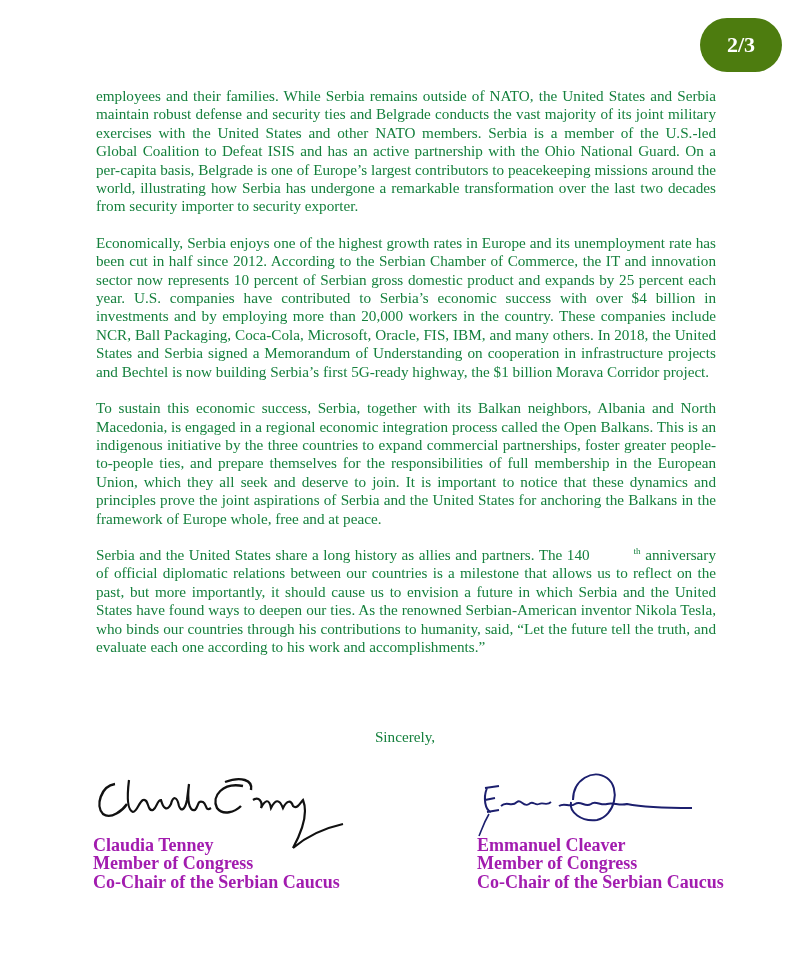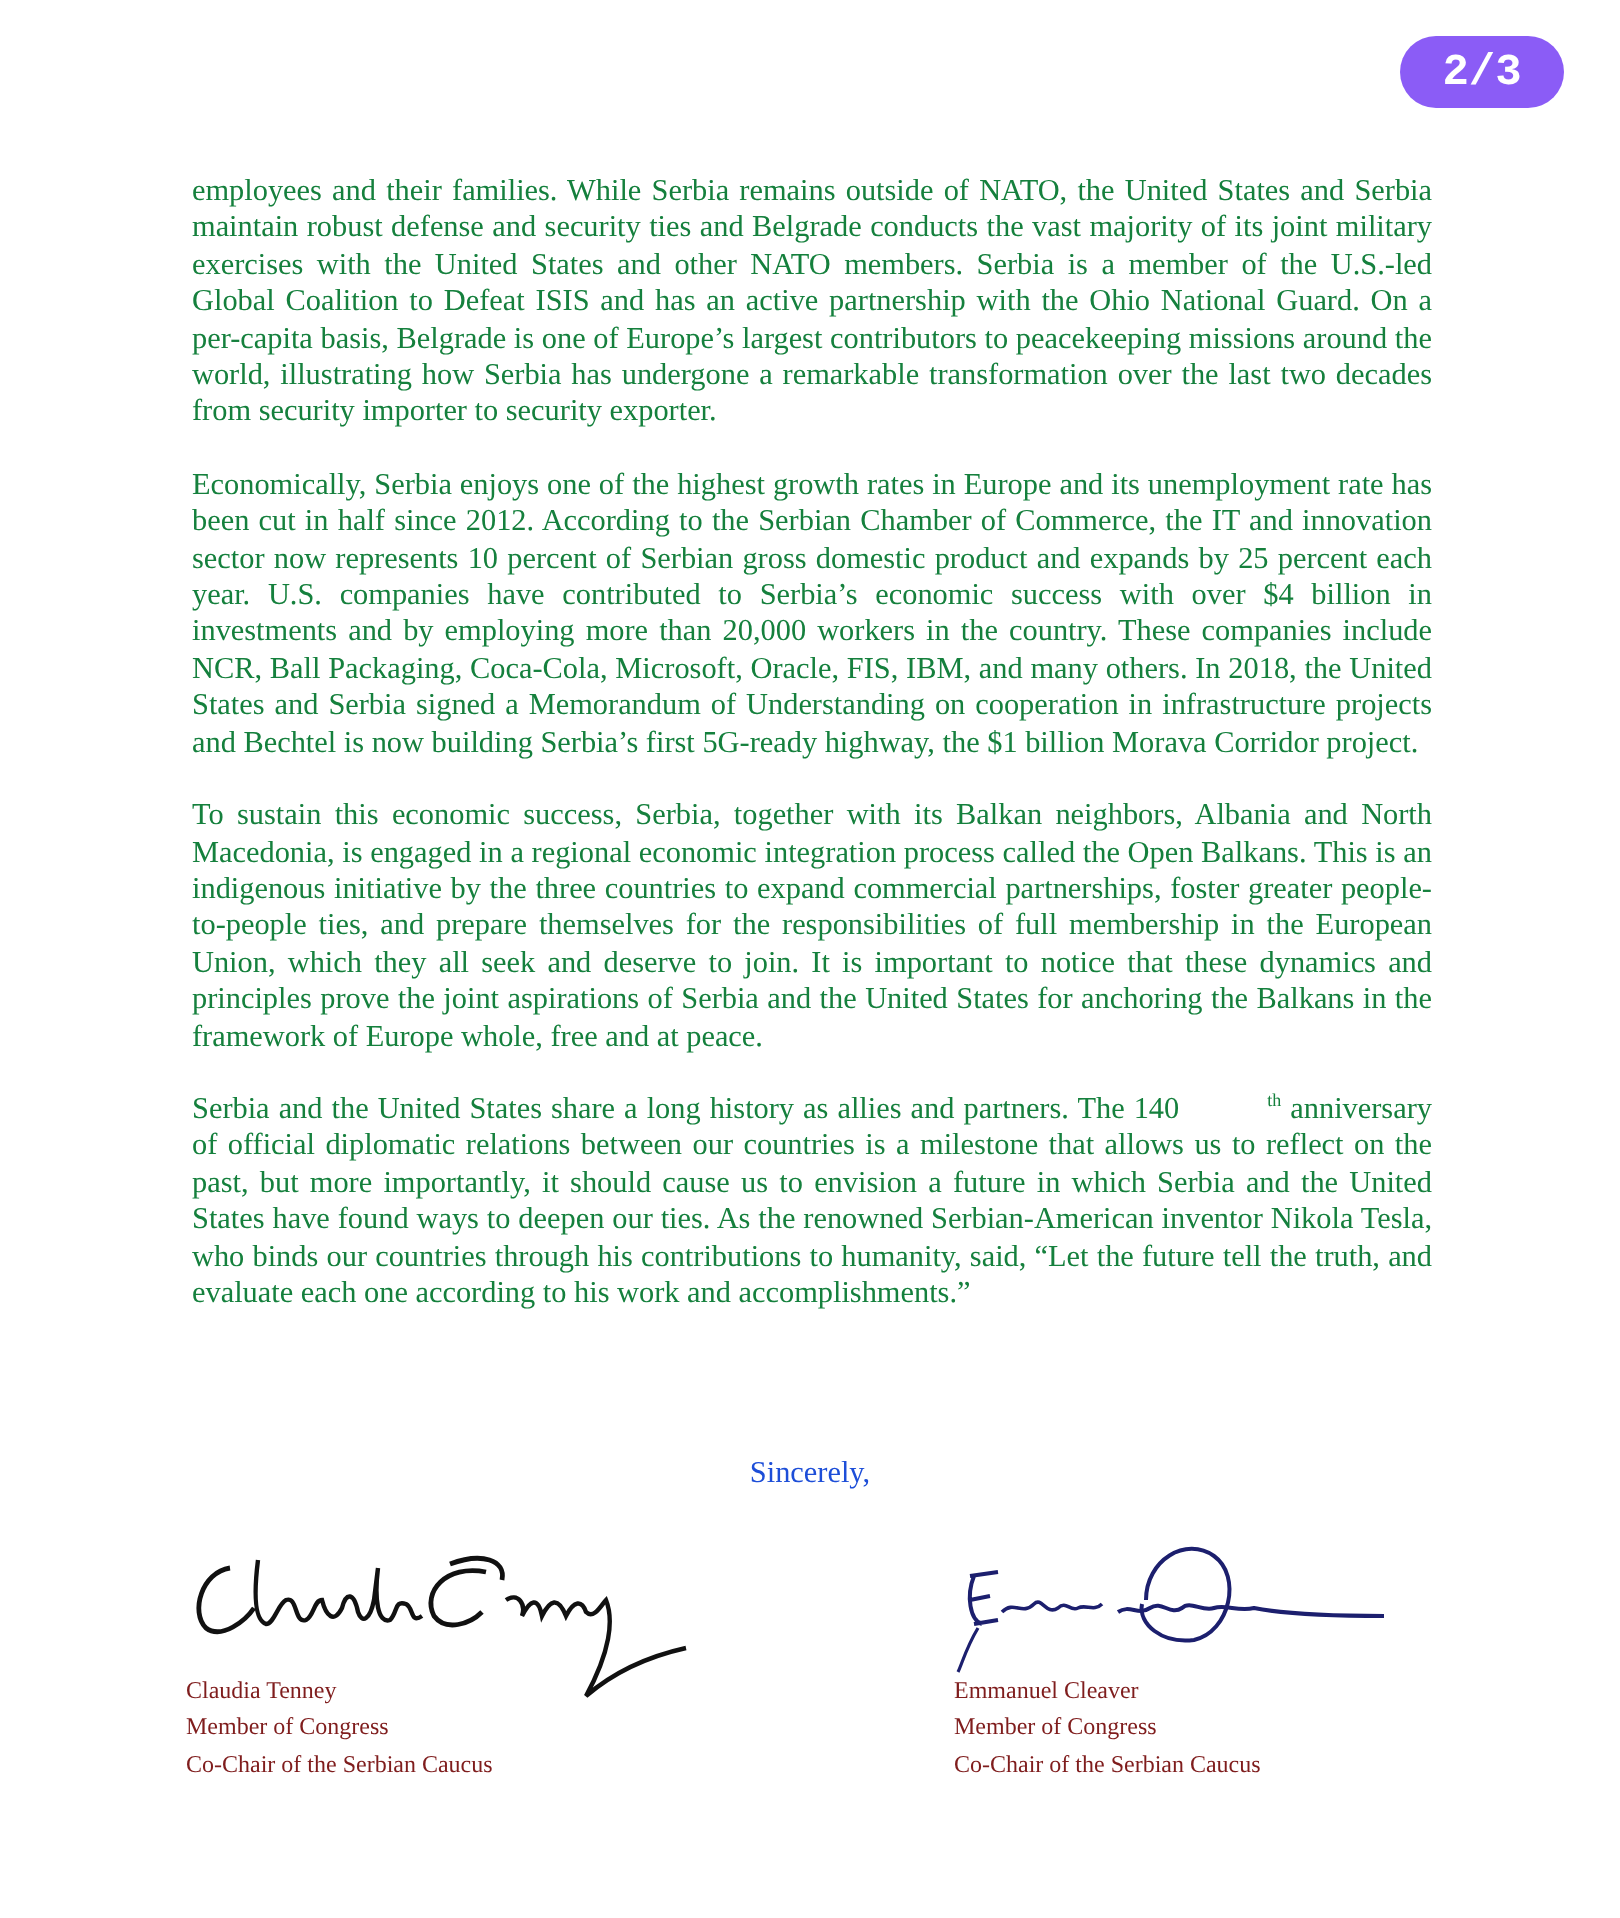--- a/index.html
+++ b/index.html
@@ -5,9 +5,9 @@
   html, body { margin: 0; padding: 0; background: #ffffff; }
   body { width: 810px; height: 959px; position: relative; overflow: hidden; }
   .page-badge {
-    position: absolute; left: 700px; top: 18px; width: 82px; height: 36px;
-    background: #8b5cf6; color: #ffffff; border-radius: 27px;
-    font-family: Liberation Mono, monospace; font-size: 22px; font-weight: bold;
+    position: absolute; left: 700px; top: 18px; width: 82px; height: 54px;
+    background: #4d7c0f; color: #ffffff; border-radius: 27px;
+    font-family: Liberation Serif, serif; font-size: 22px; font-weight: bold;
     display: flex; align-items: center; justify-content: center;
   }
   .letter {

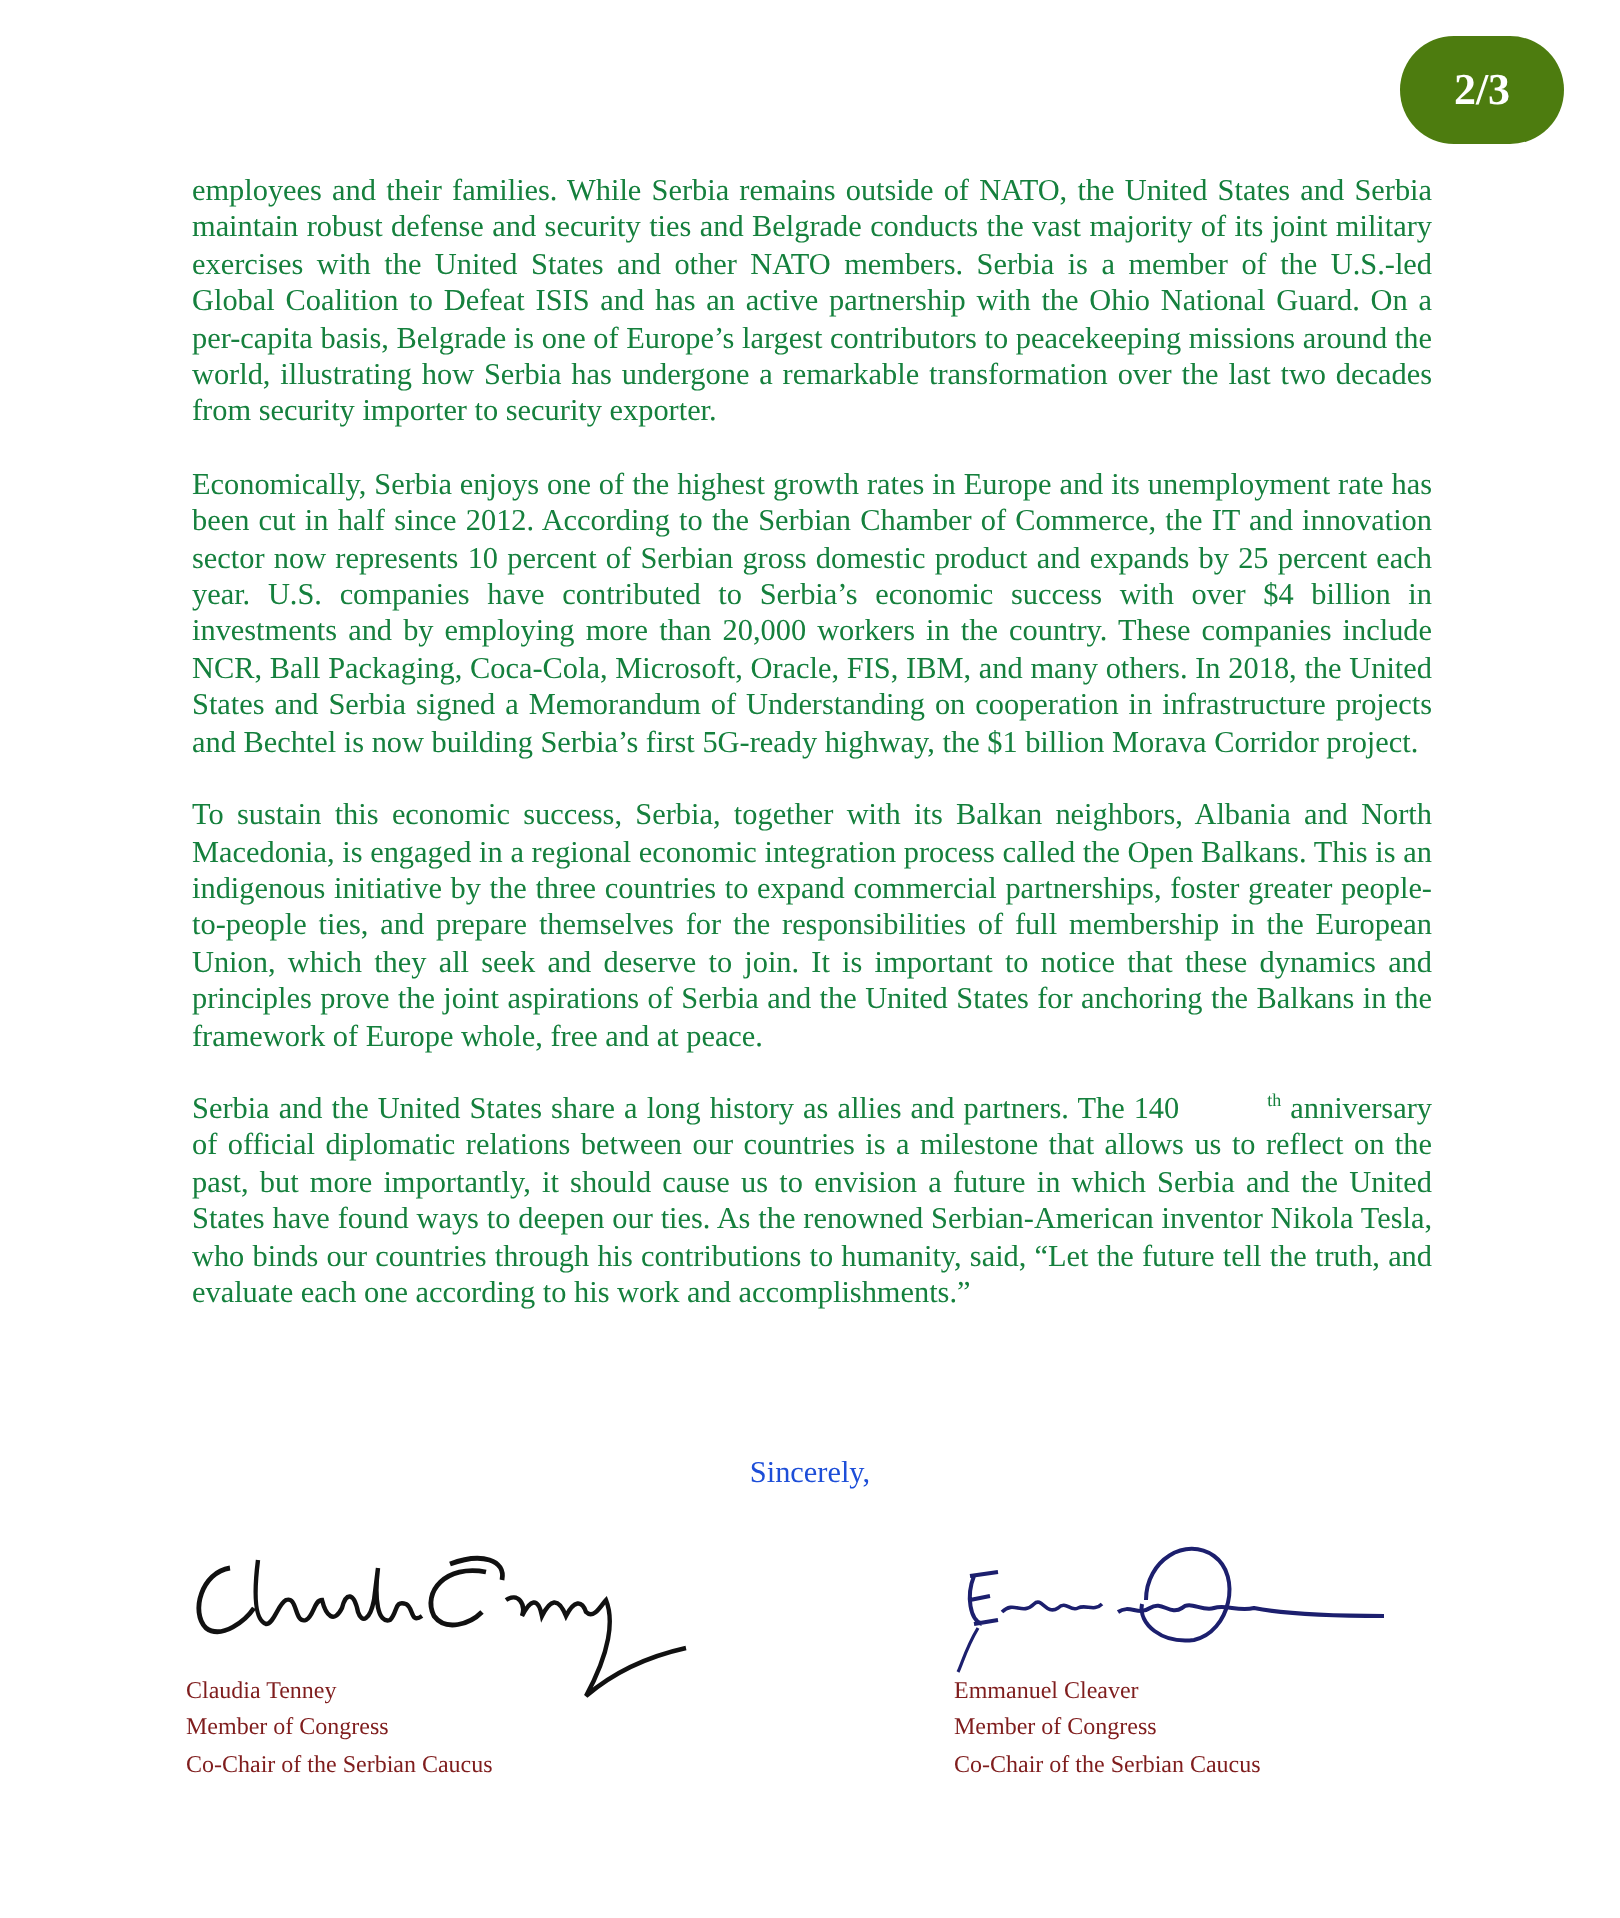--- a/index.html
+++ b/index.html
@@ -19,7 +19,7 @@
   .letter sup { font-size: 9px; line-height: 0; margin-left: 44px; }
   .closing {
     position: absolute; left: 0; width: 810px; top: 728px; text-align: center;
-    font-family: "Liberation Serif", serif; font-size: 15.2px; color: #1d4ed8;
+    font-family: "Liberation Serif", serif; font-size: 15.2px; color: #15803d;
   }
   .signer {
     position: absolute; top: 766px;

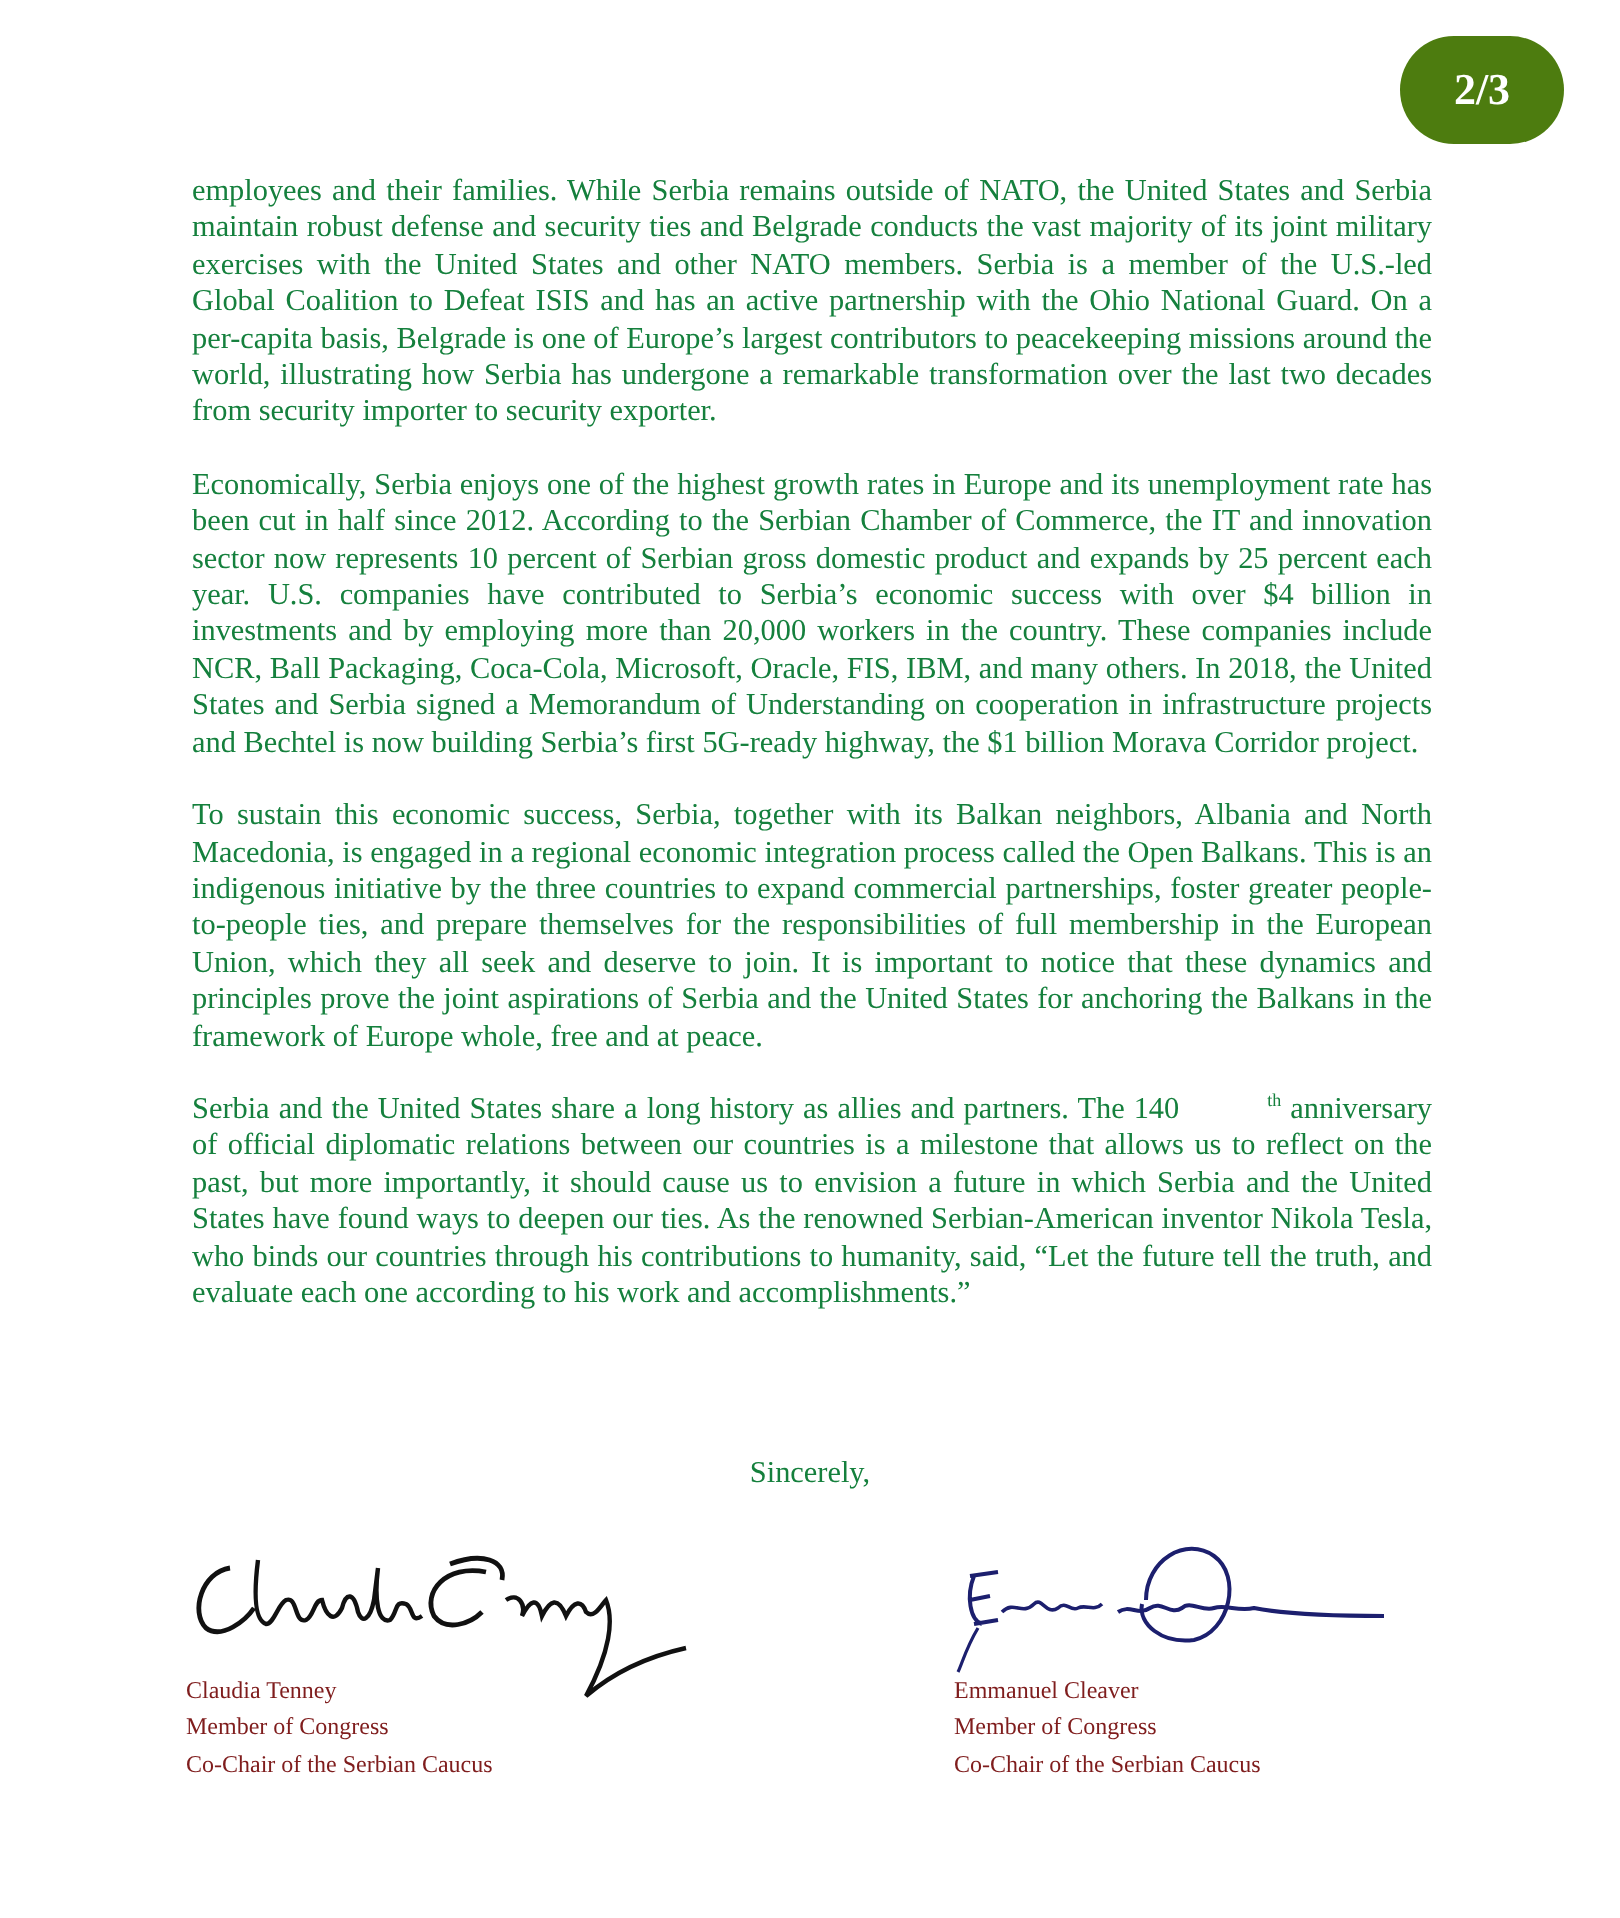--- a/index.html
+++ b/index.html
@@ -23,7 +23,7 @@
   }
   .signer {
     position: absolute; top: 766px;
-    font-family: "Liberation Serif", serif; font-size: 12px; line-height: 18.4px; color: #7f1d1d;
+    font-family: "Liberation Serif", serif; font-size: 18px; line-height: 18.4px; color: #a21caf; font-weight: bold;
   }
   .signer .sig { height: 70px; position: relative; }
   .signer-left { left: 93px; }

